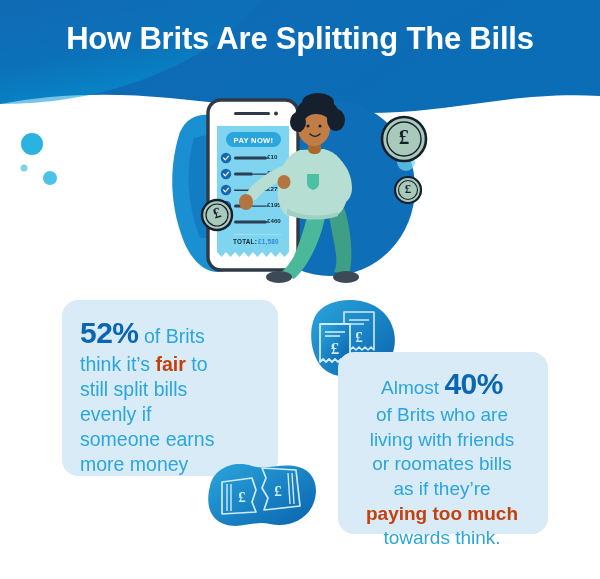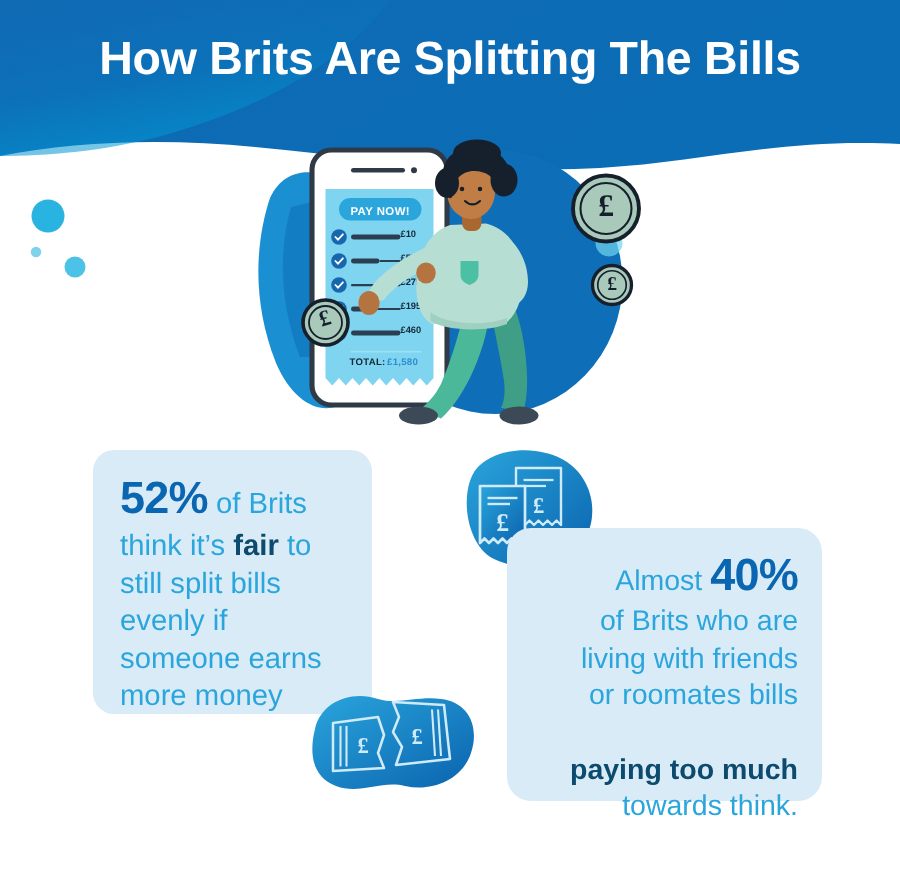--- a/index.html
+++ b/index.html
@@ -36,10 +36,9 @@
     box-sizing:border-box;
   }
   .stat-left{
-    left:62px;top:300px;width:186px;height:176px;
+    left:62px;top:300px;width:216px;height:176px;
     padding:14px 16px 10px 18px;
     text-align:left;
-    border-radius:14px;
   }
   .stat-right{
     left:338px;top:352px;width:210px;height:182px;

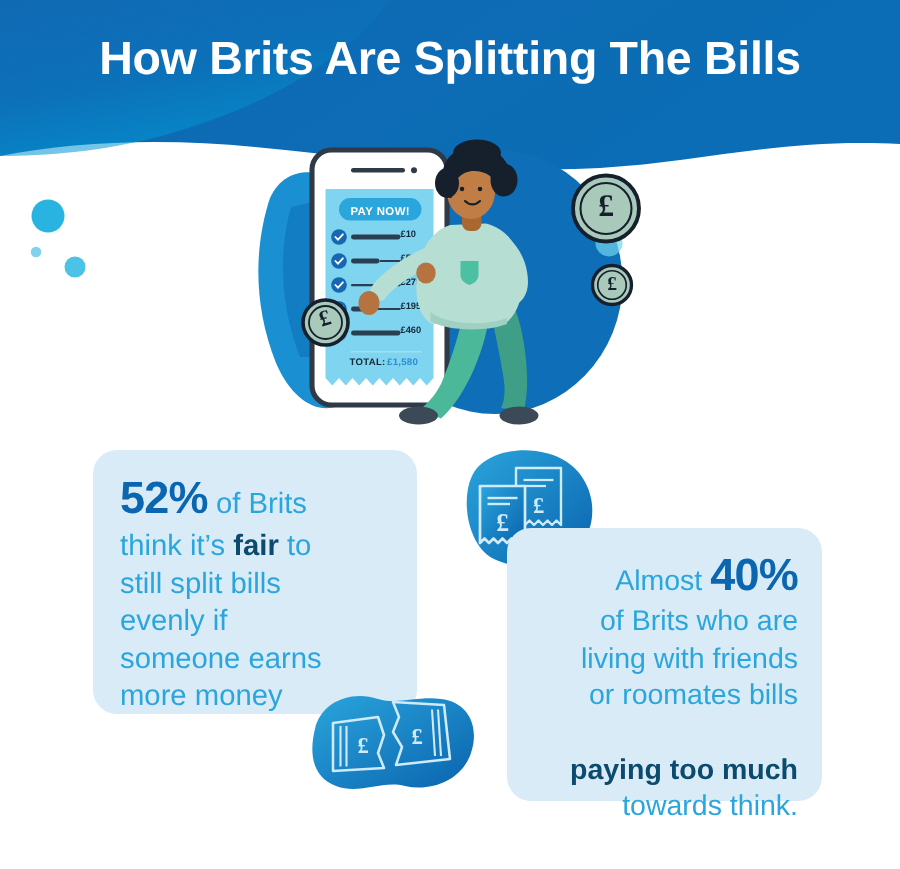--- a/index.html
+++ b/index.html
@@ -59,7 +59,7 @@
     font-size:30px;
     letter-spacing:-0.5px;
   }
-  .em-bold{color:#0c4a6e;font-weight:bold;}
+  .em-bold{color:#c2410c;font-weight:bold;}
 
   
   .blob{position:absolute;}

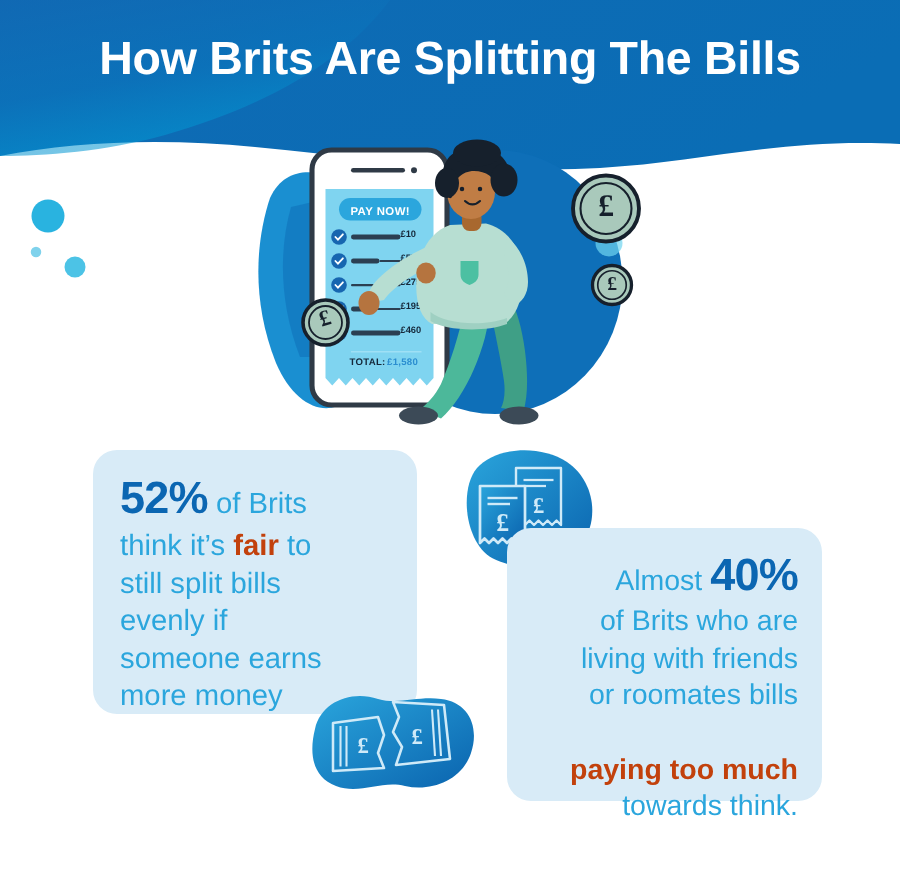--- a/index.html
+++ b/index.html
@@ -52,7 +52,7 @@
     font-weight:normal;
     margin:0;
   }
-  .stat-right .stat-text{font-size:19px;line-height:1.3;}
+  .stat-right .stat-text{font-size:19px;line-height:1.3;text-align:center;}
   .big-pct{
     color:#0b66b2;
     font-weight:bold;

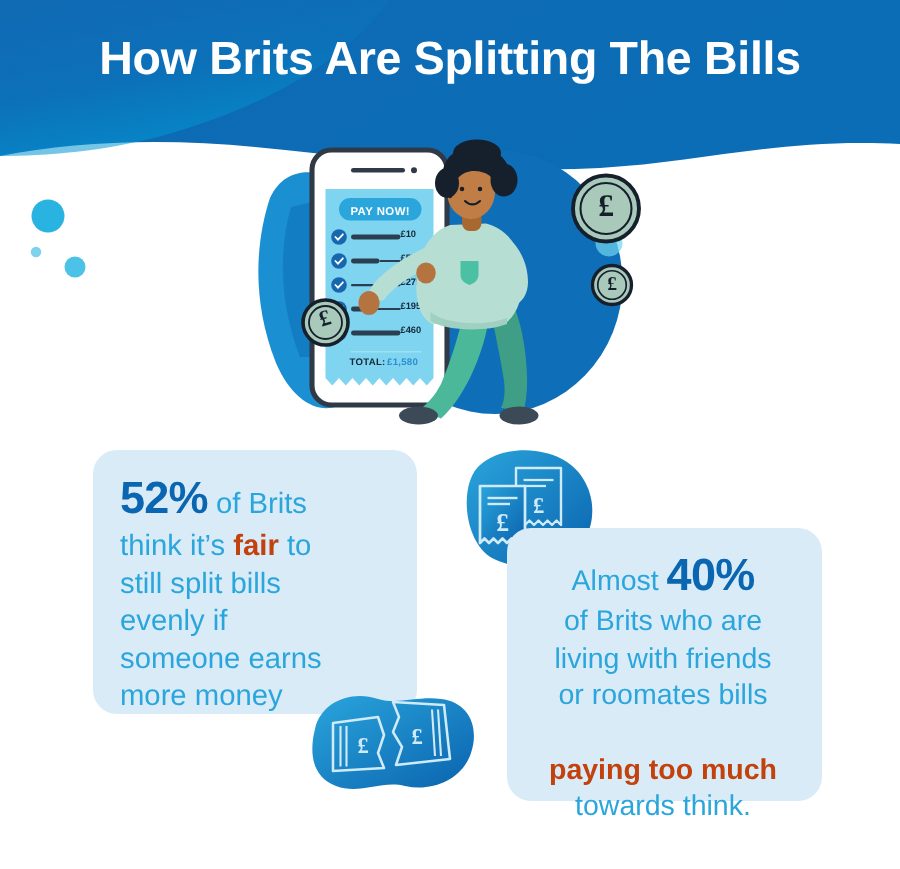--- a/index.html
+++ b/index.html
@@ -267,7 +267,7 @@
       <span>of Brits who are</span><br>
       <span>living with friends</span><br>
       <span>or roomates bills</span><br>
-      <br>
+      <span>as if they’re</span><br>
       <span class="em-bold">paying too much</span><br>
       <span>towards think.</span>
     </p>

